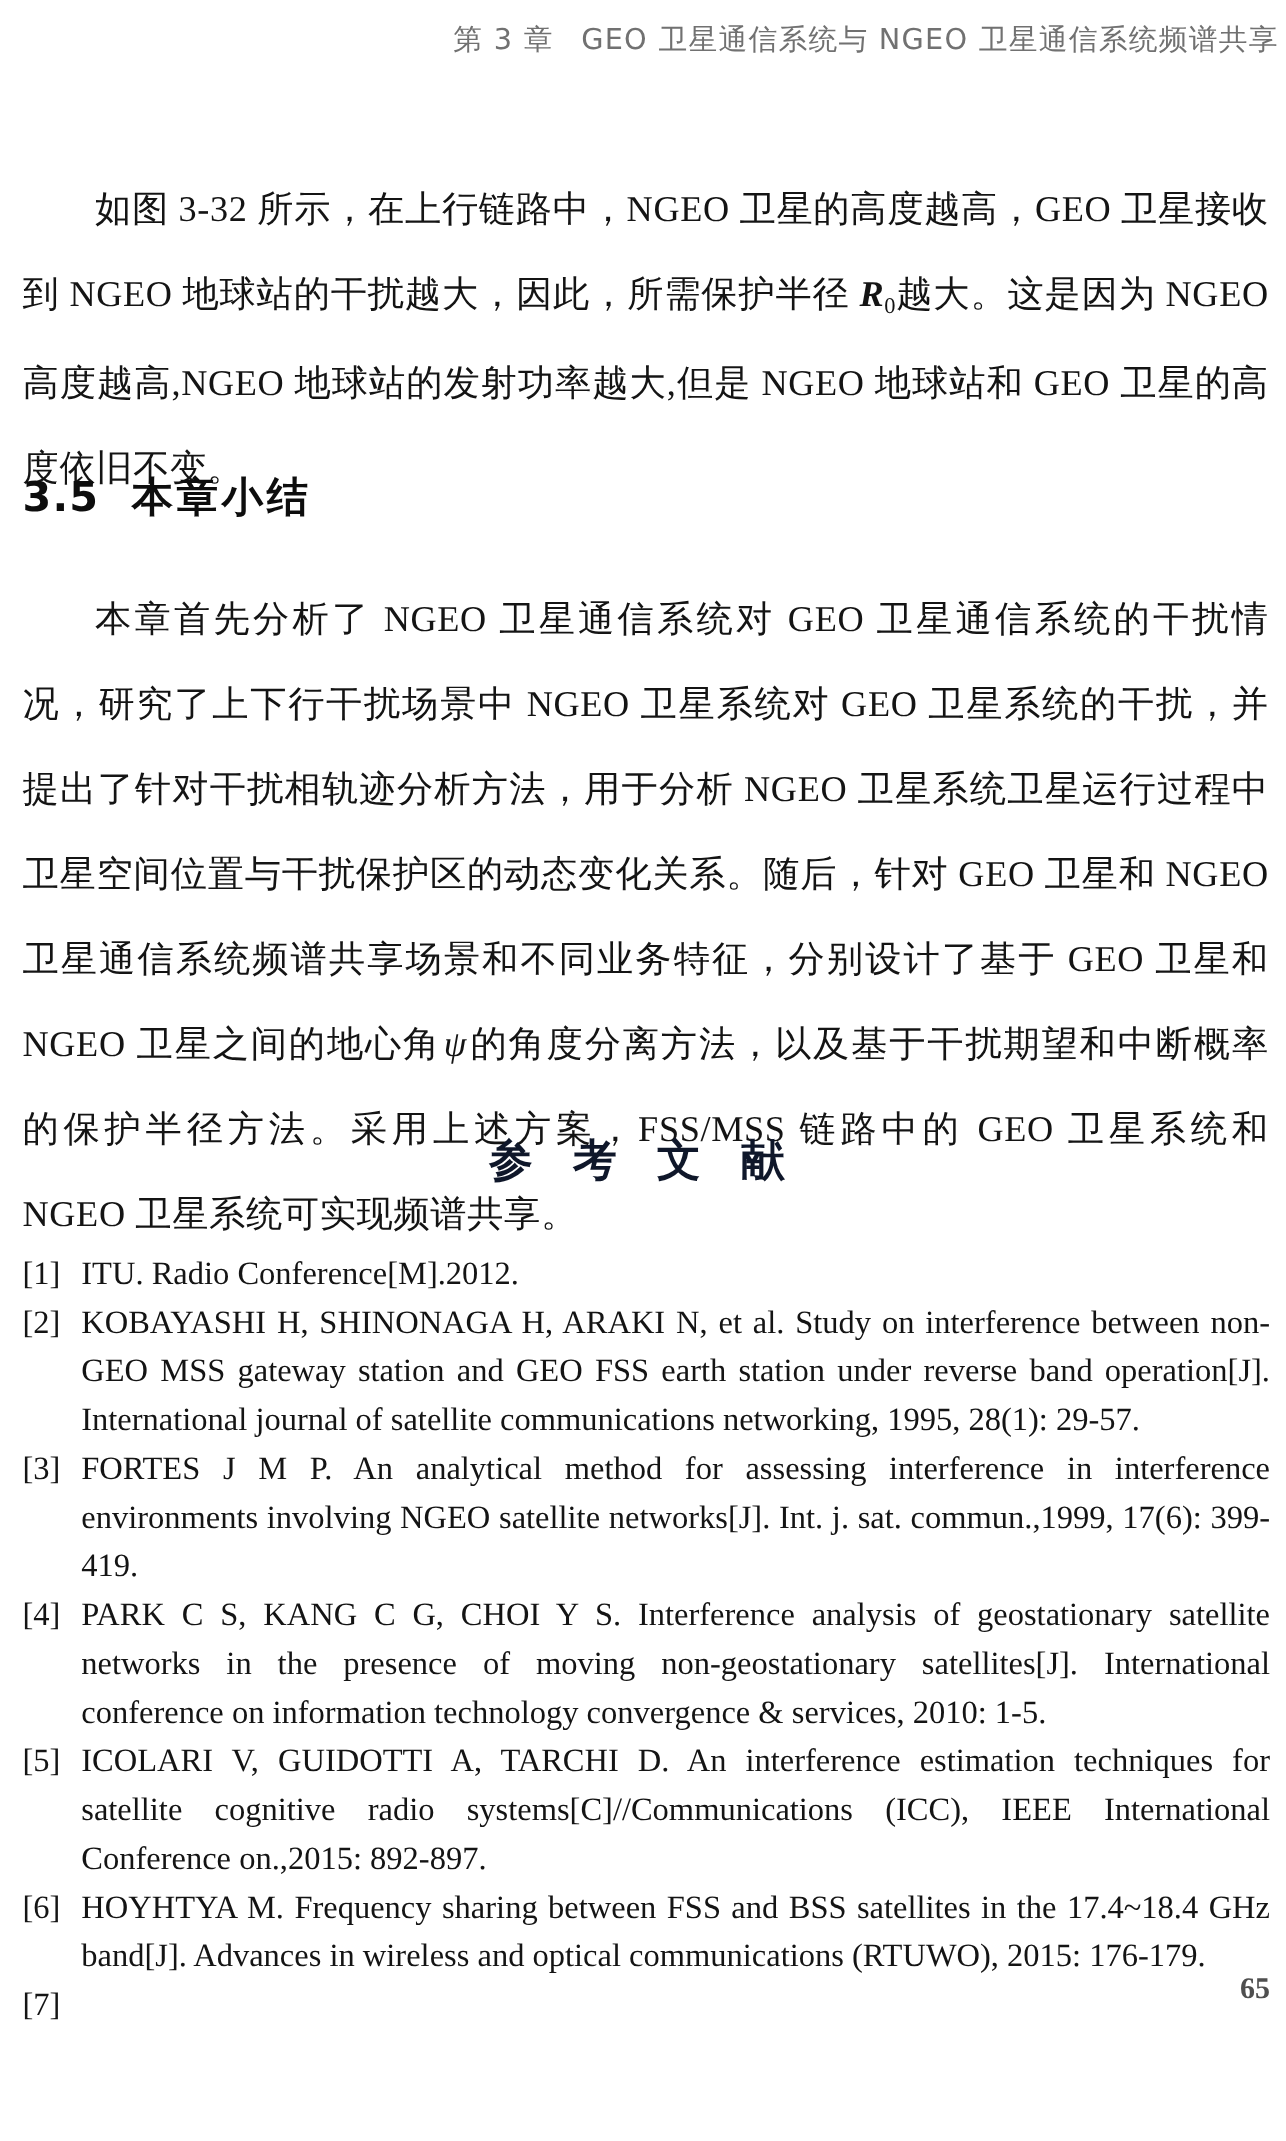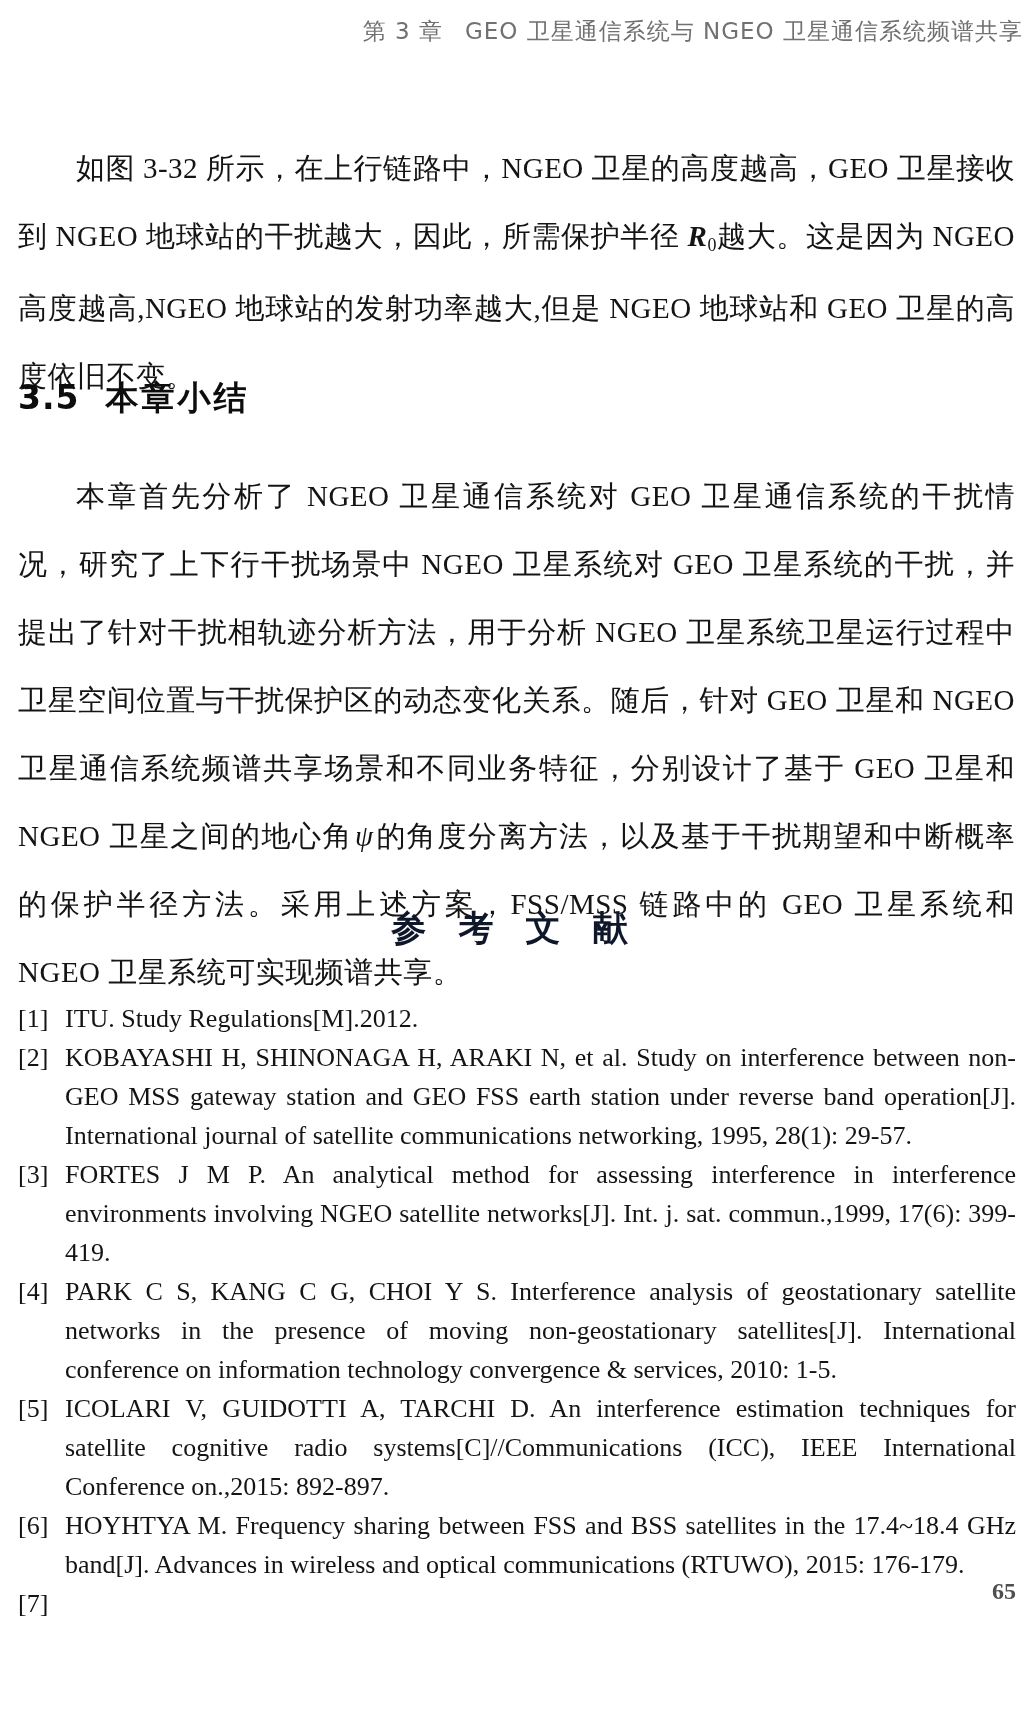--- a/index.html
+++ b/index.html
@@ -115,7 +115,7 @@
 
 <ol class="reference-list">
   <li class="reference-item">
-    <span class="reference-label">[1]</span><span class="reference-text">ITU. Study Regulations[M].2012.</span>
+    <span class="reference-label">[1]</span><span class="reference-text">ITU. Radio Conference[M].2012.</span>
   </li>
   <li class="reference-item">
     <span class="reference-label">[2]</span><span class="reference-text">KOBAYASHI H, SHINONAGA H, ARAKI N, et al. Study on interference between non-GEO MSS gateway station and GEO FSS earth station under reverse band operation[J]. International journal of satellite communications networking, 1995, 28(1): 29-57.</span>

